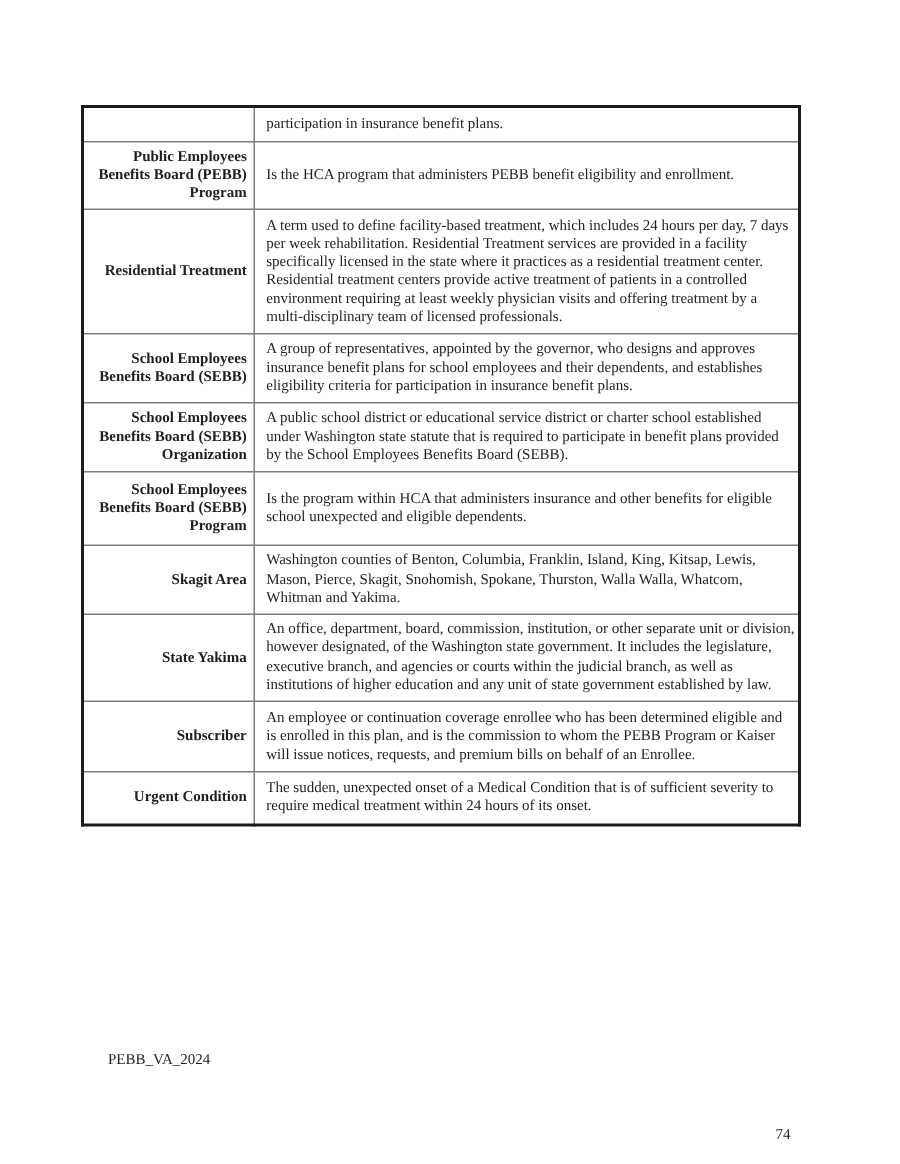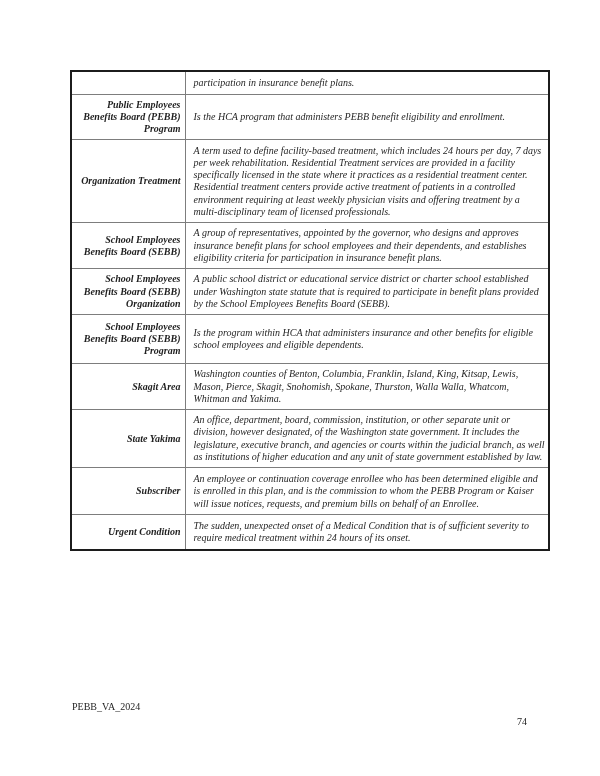--- a/index.html
+++ b/index.html
@@ -23,13 +23,12 @@
   }
   table.def-table {
     position: absolute;
-    left: 70px;
+    left: 54px;
     top: 70px;
     width: 478px;
     border-collapse: collapse;
     table-layout: fixed;
     border: 2px solid #1c1c1c;
-    font-style: italic;
   }
   table.def-table td {
     border: 1px solid #7d7d7d;

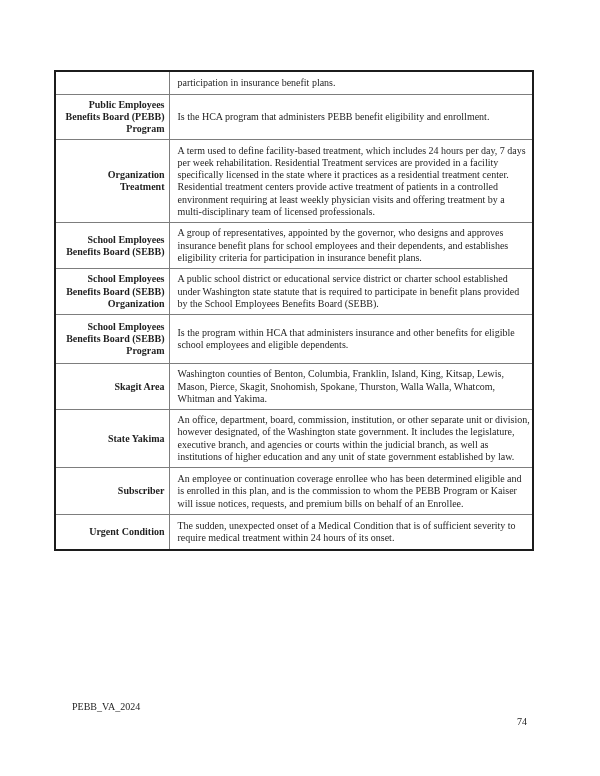--- a/index.html
+++ b/index.html
@@ -92,7 +92,7 @@
         <td class="def-cell">Is the HCA program that administers PEBB benefit eligibility and enrollment.</td>
       </tr>
       <tr class="r2">
-        <td class="term-cell">Organization Treatment</td>
+        <td class="term-cell">Residential Treatment</td>
         <td class="def-cell">A term used to define facility-based treatment, which includes 24 hours per day, 7 days per week rehabilitation. Residential Treatment services are provided in a facility specifically licensed in the state where it practices as a residential treatment center. Residential treatment centers provide active treatment of patients in a controlled environment requiring at least weekly physician visits and offering treatment by a multi-disciplinary team of licensed professionals.</td>
       </tr>
       <tr class="r3">

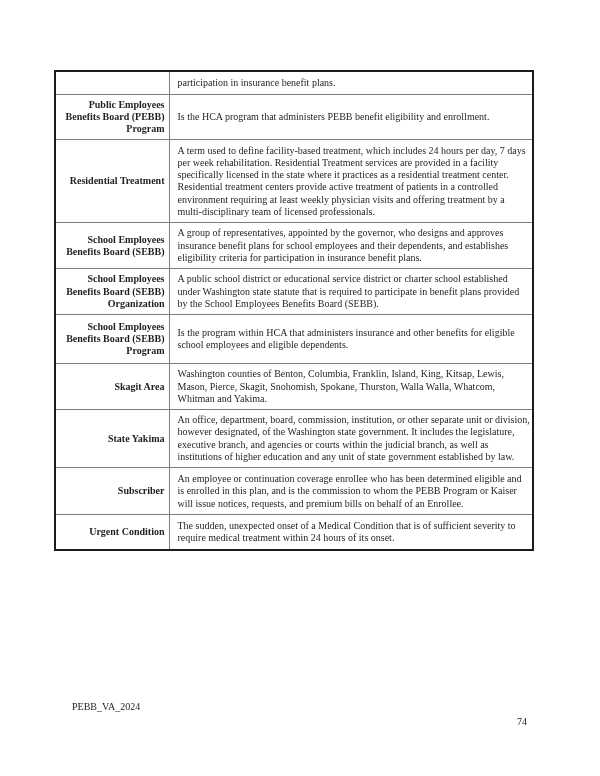--- a/index.html
+++ b/index.html
@@ -105,7 +105,7 @@
       </tr>
       <tr class="r5">
         <td class="term-cell">School Employees Benefits Board (SEBB) Program</td>
-        <td class="def-cell">Is the program within HCA that administers insurance and other benefits for eligible school employees and eligible dependents.</td>
+        <td class="def-cell">Is the program within HCA that administers insurance and other benefits for eligible school unexpected and eligible dependents.</td>
       </tr>
       <tr class="r6">
         <td class="term-cell">Skagit Area</td>

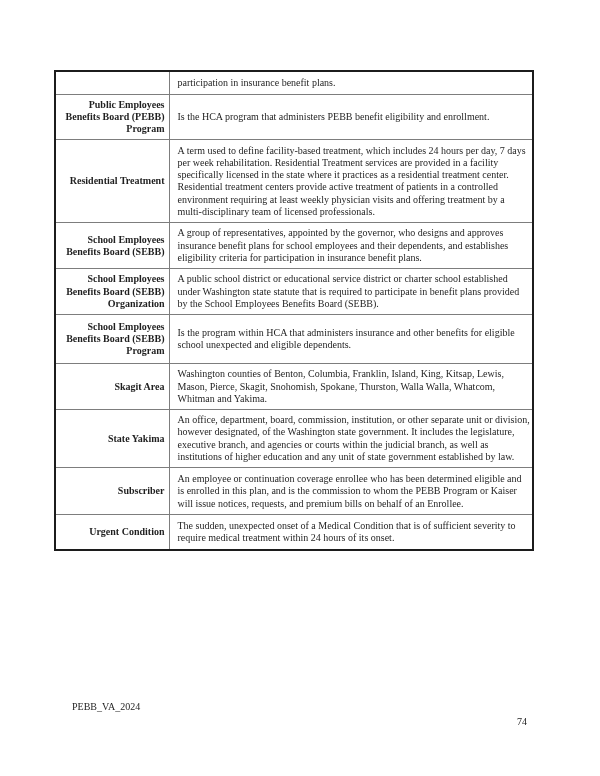--- a/index.html
+++ b/index.html
@@ -67,7 +67,7 @@
   .footer-right {
     position: absolute;
     right: 73px;
-    top: 716px;
+    top: 751px;
     font-size: 10px;
     line-height: 12px;
   }

